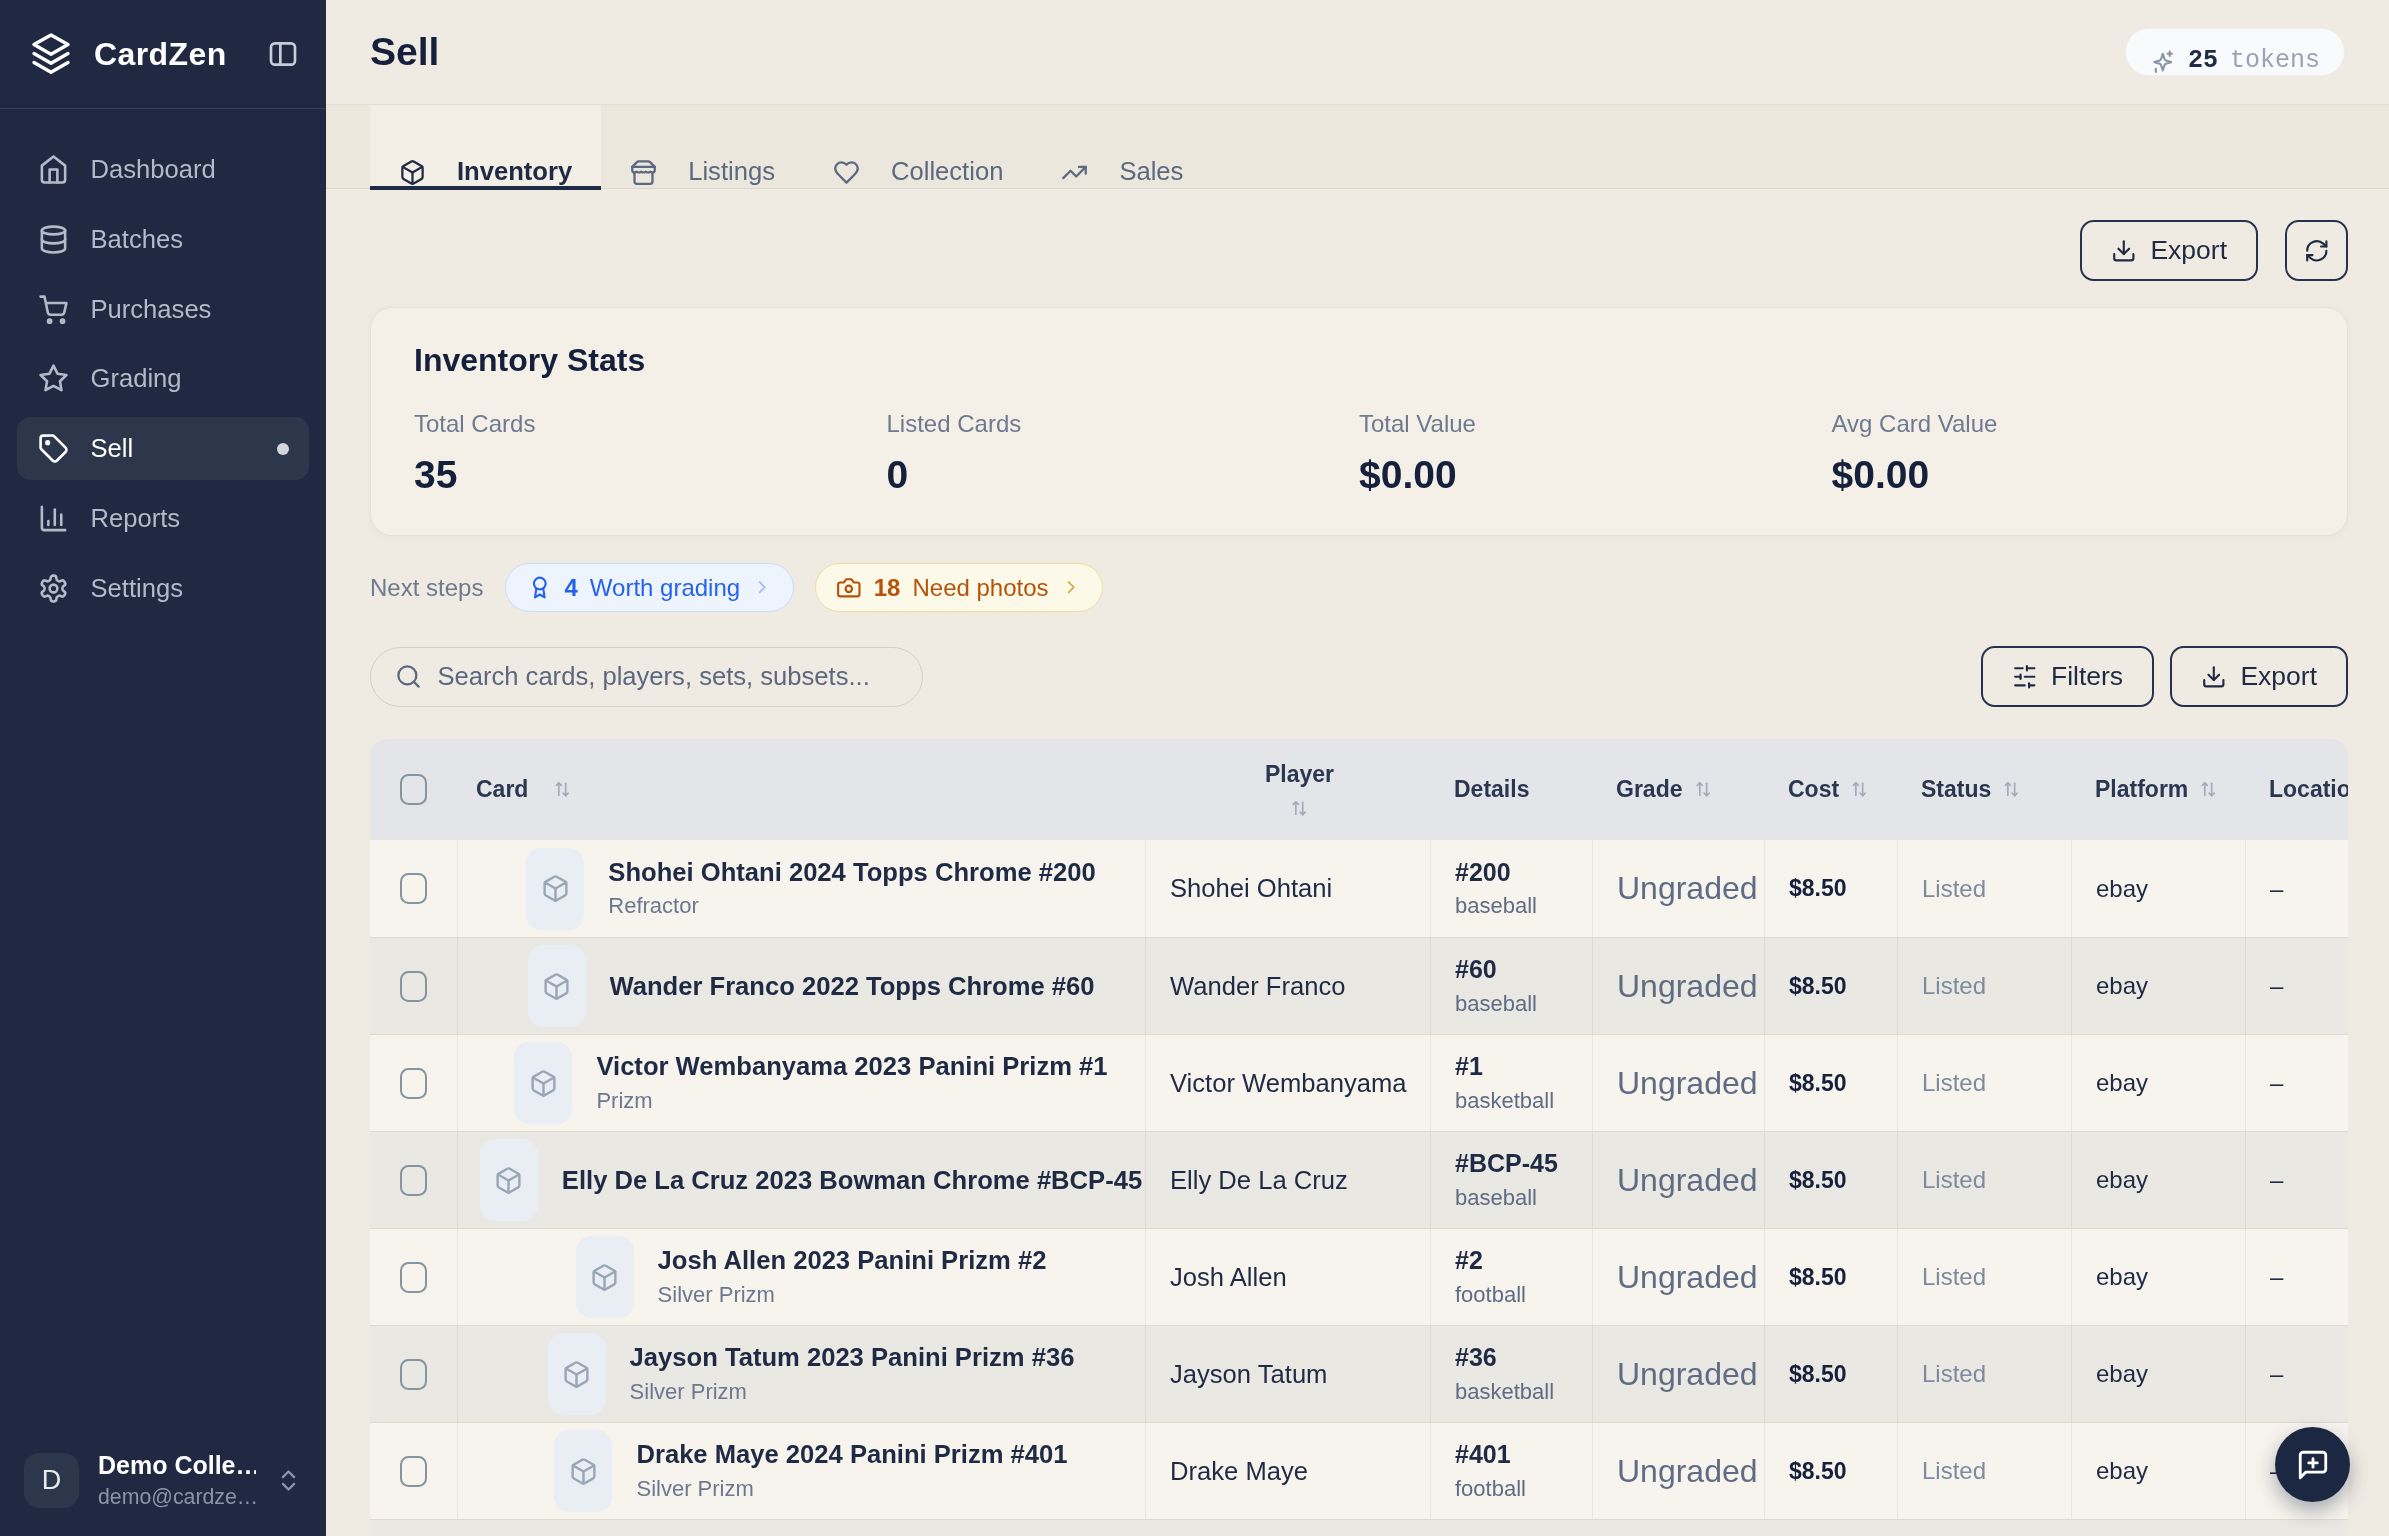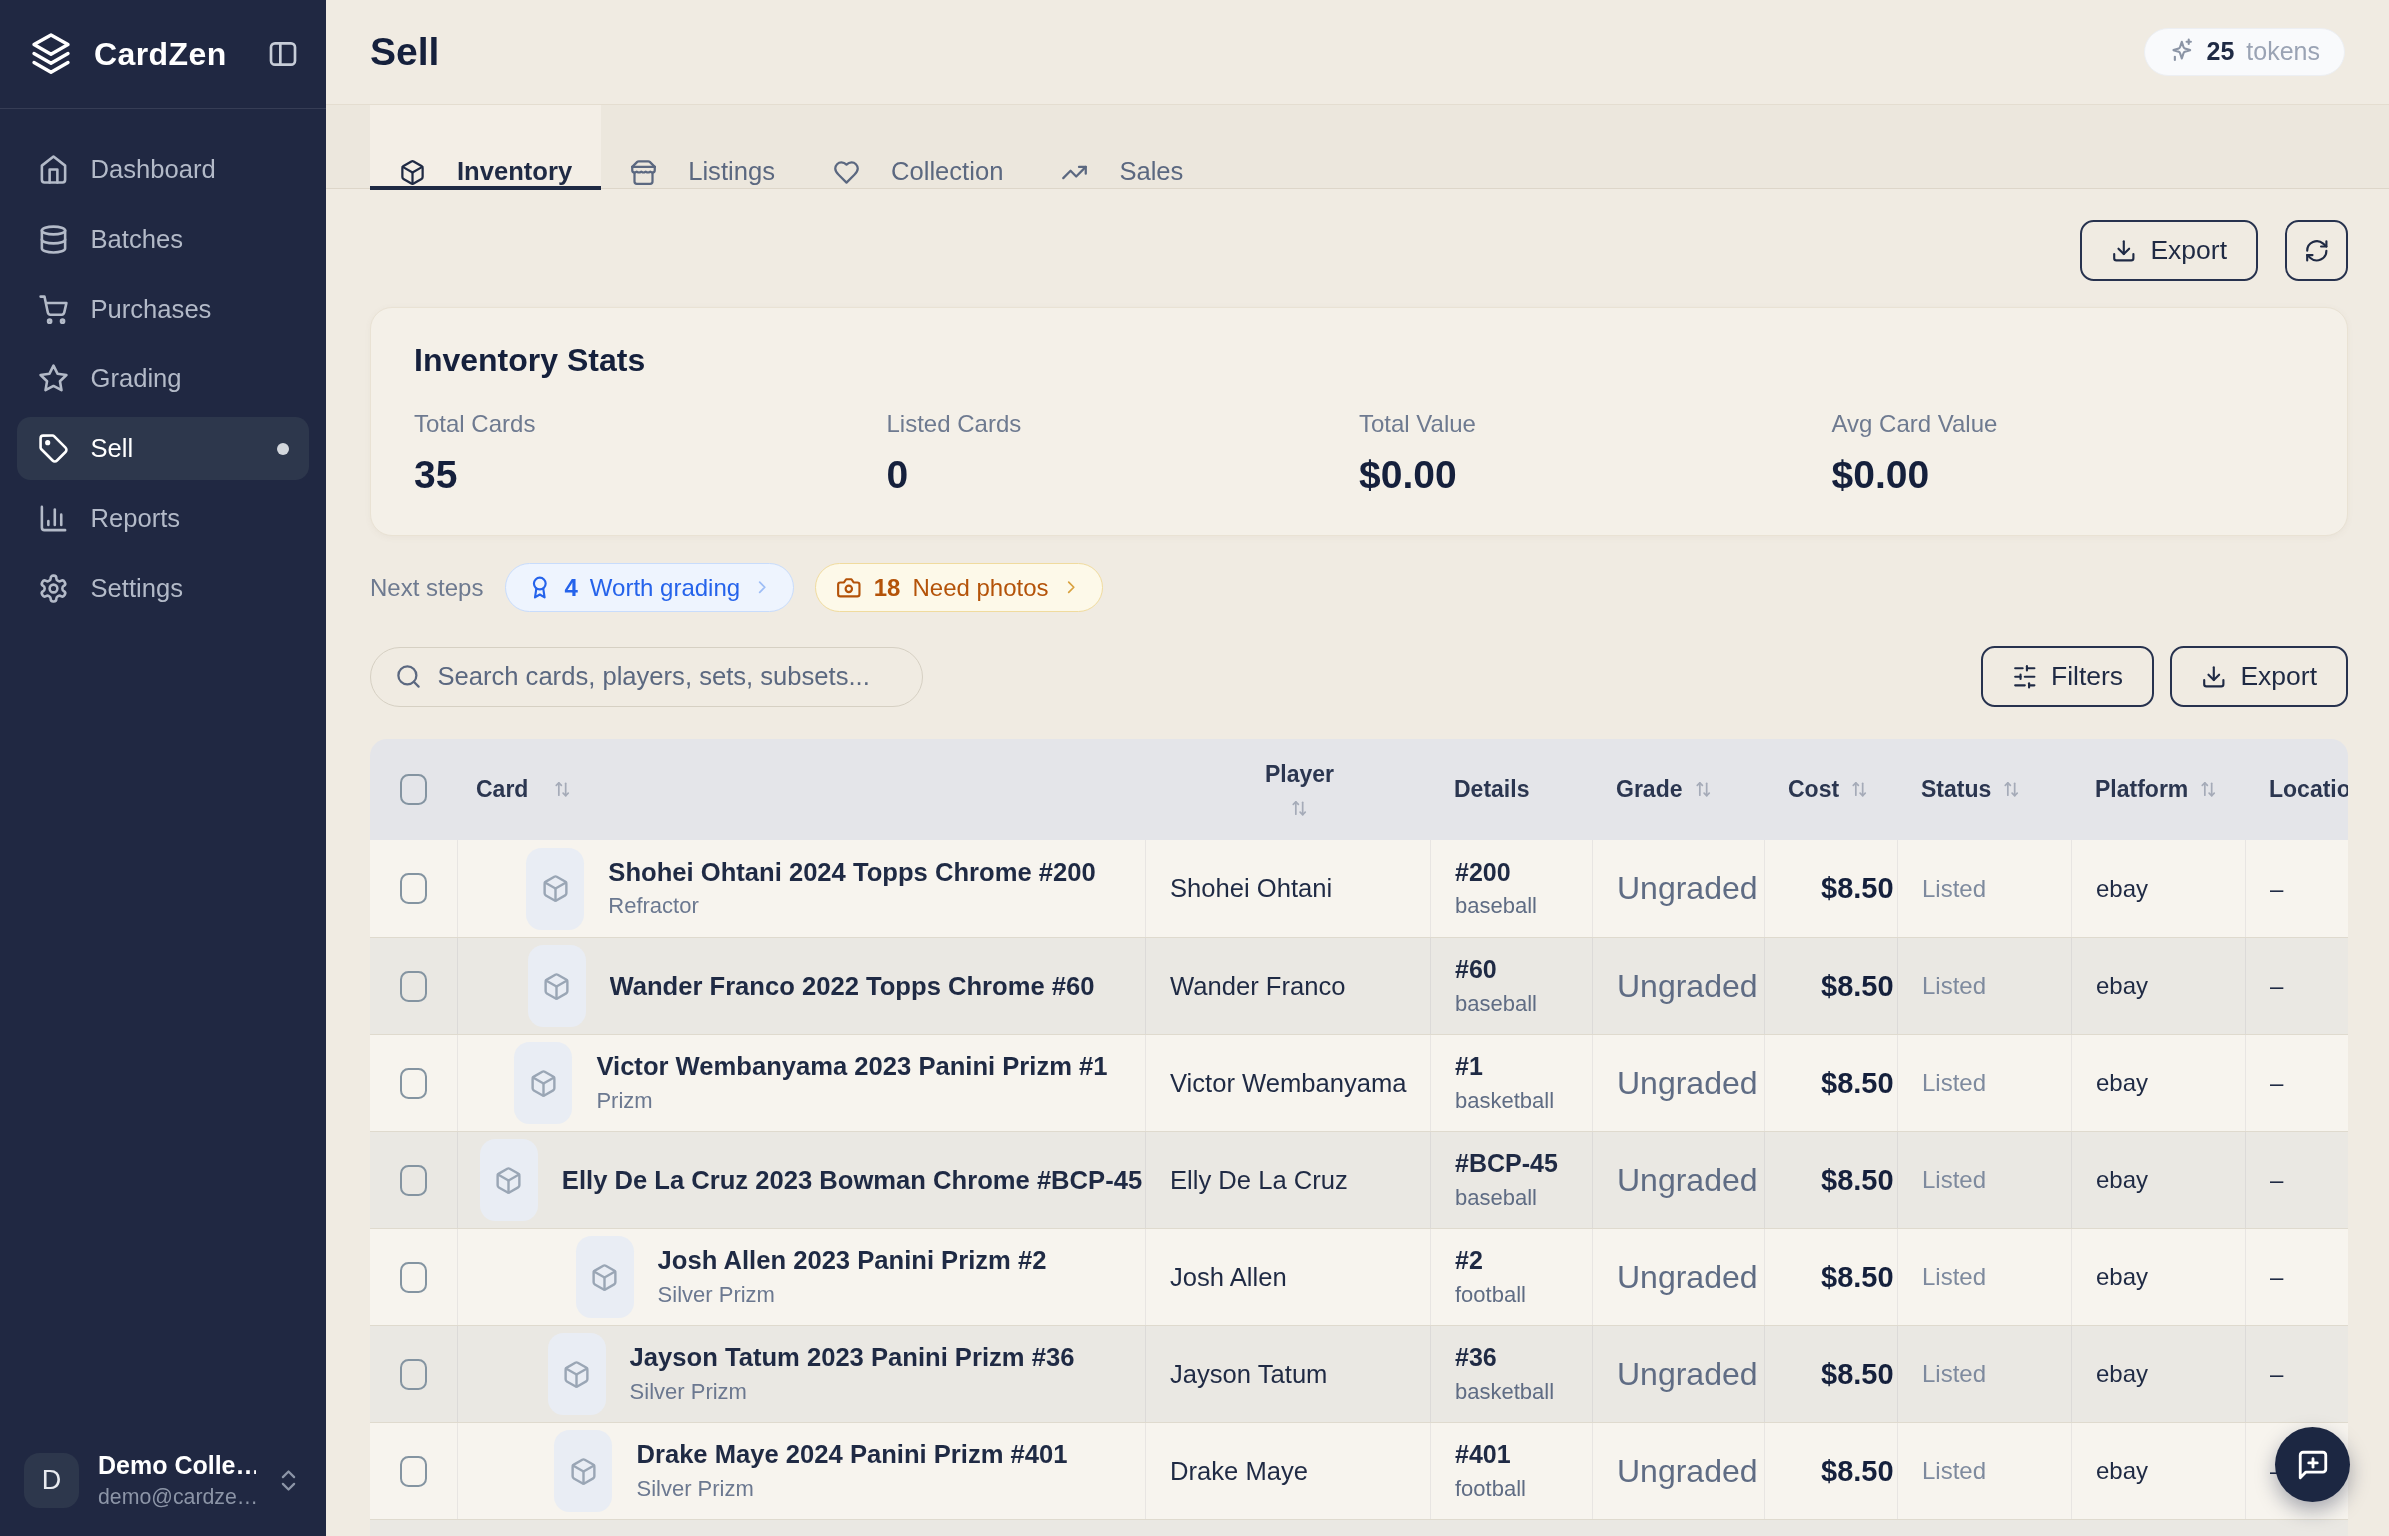--- a/index.html
+++ b/index.html
@@ -31,7 +31,7 @@
   .main { flex:1; min-width:0; display:flex; flex-direction:column; position:relative; background:#f0ebe2; }
   .top { height:109px; display:flex; align-items:center; justify-content:space-between; padding:0 44px; }
   .page-title { font-size:39px; font-weight:bold; color:#15203c; }
-  .tokens { display:flex; align-items:flex-start; gap:12px; background:#f9fafc; border:0.9px solid #edeff3; border-radius:853px; height:48px; padding:8px 24px; }
+  .tokens { display:flex; align-items:flex-end; gap:12px; background:#f9fafc; border:0.9px solid #edeff3; border-radius:853px; height:48px; padding:0 24px;font-family:Liberation Mono, monospace; }
   .tokens .icon { width:25.6px; height:25.6px; color:#8b94a5; }
   .tok-count { font-size:25px; font-weight:600; color:#1f2a44; }
   .tok-label { font-size:25px; color:#9aa3b4; }

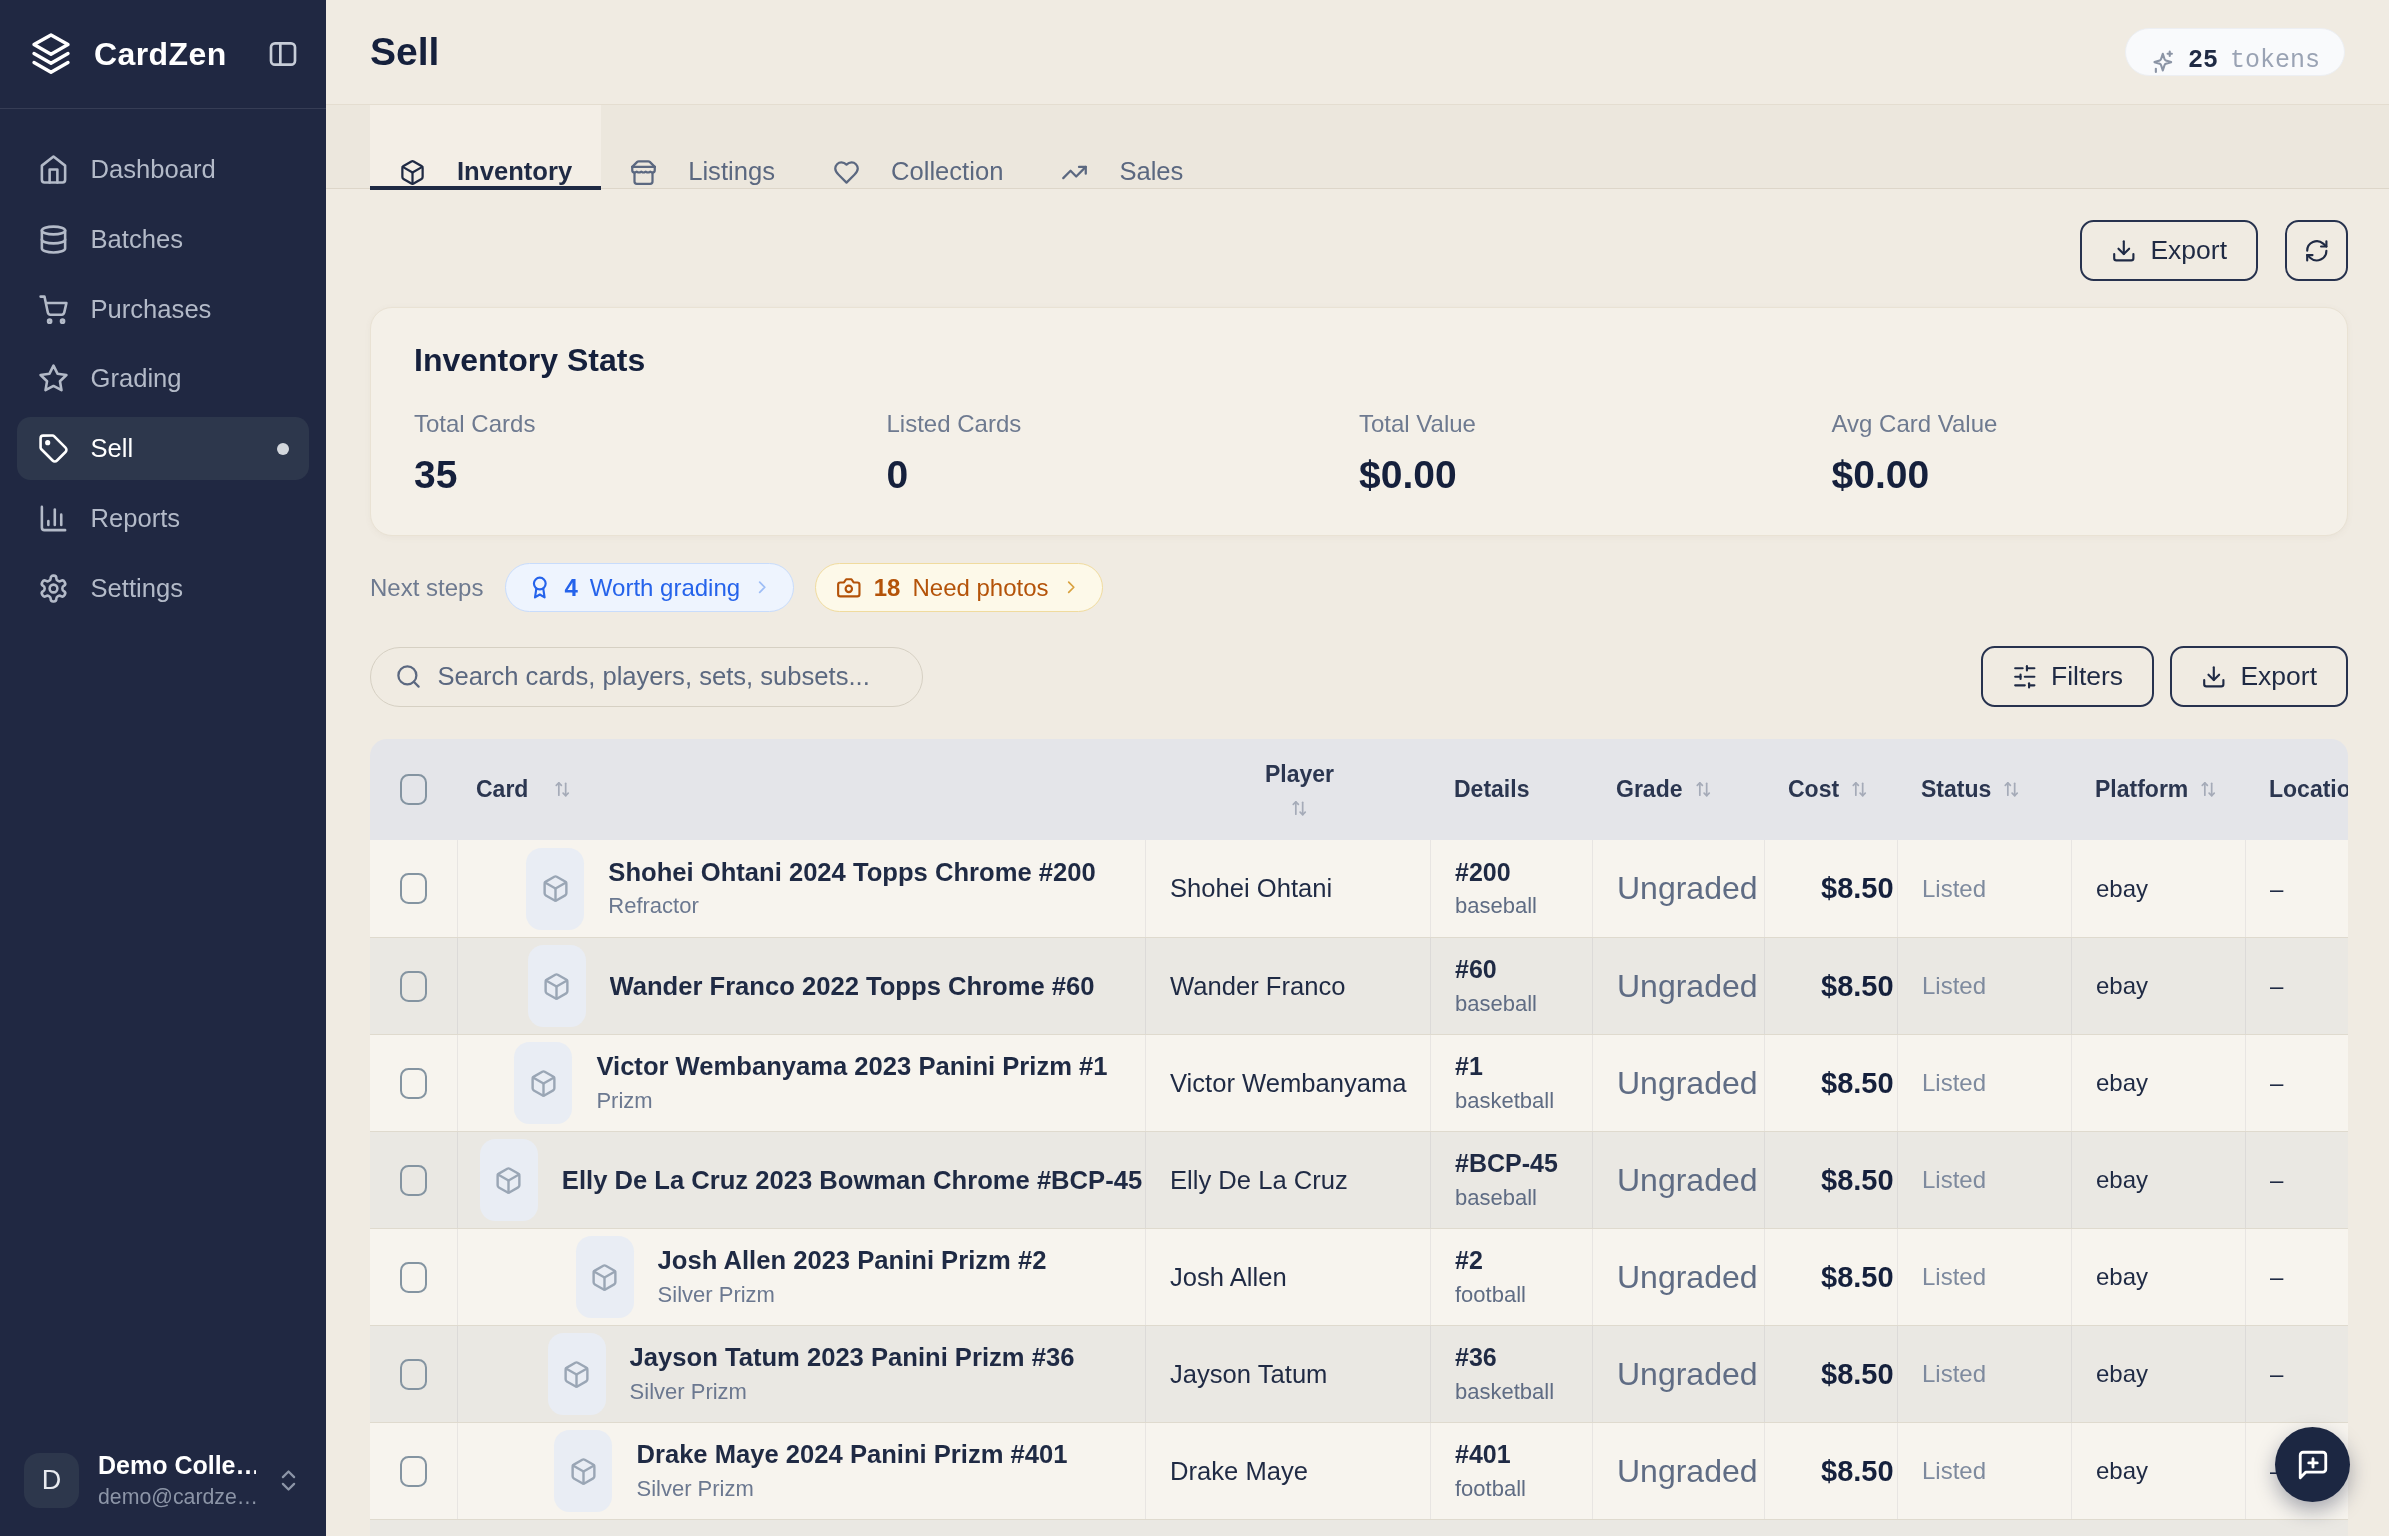--- a/index.html
+++ b/index.html
@@ -100,7 +100,7 @@
   .d-num { font-size:25px; font-weight:600; color:#1f2a44; }
   .d-sport { font-size:22px; color:#5f6c84; margin-top:6.8px; }
   .v-grade { font-size:32px; color:#5f6c84; }
-  .v-cost { font-size:29px; font-weight:bold; color:#15203c;margin-left:32px; }
+  .v-cost { font-size:23px; font-weight:bold; color:#15203c; }
   .v-status { font-size:24px; color:#7e8a9e; }
   .v-platform { font-size:24px; color:#1f2a44; }
   .v-location { font-size:24px; color:#1f2a44; }

